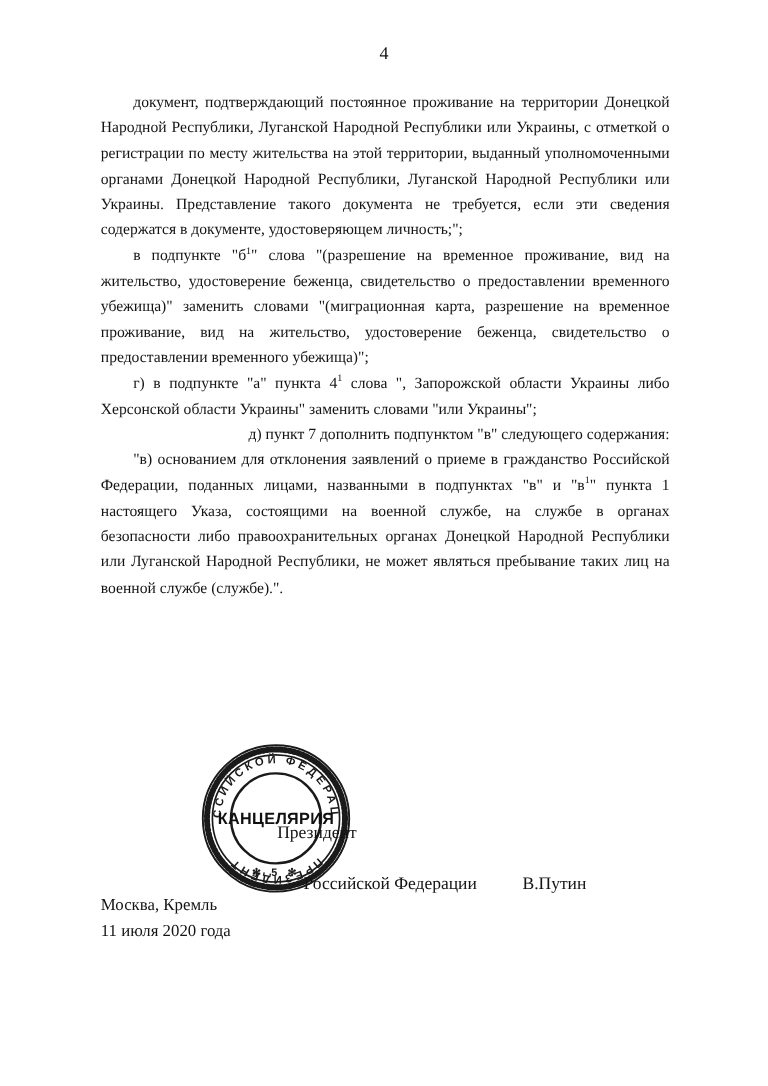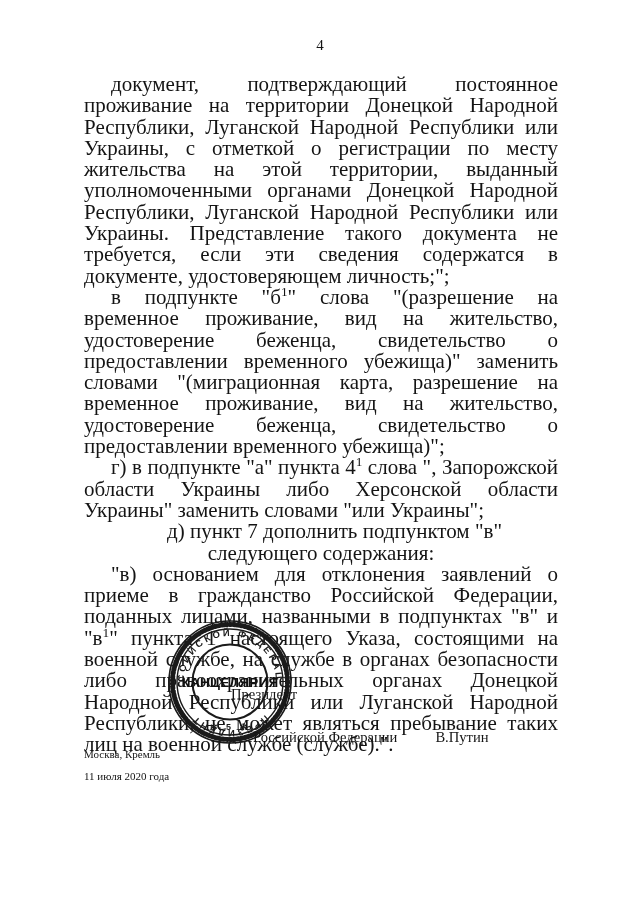--- a/index.html
+++ b/index.html
@@ -42,7 +42,7 @@
 
   p.para {
     margin: 0;
-    font-size: 21px;
+    font-size: 13px;
     line-height: 21.3px;
     text-align: justify;
     text-justify: inter-word;

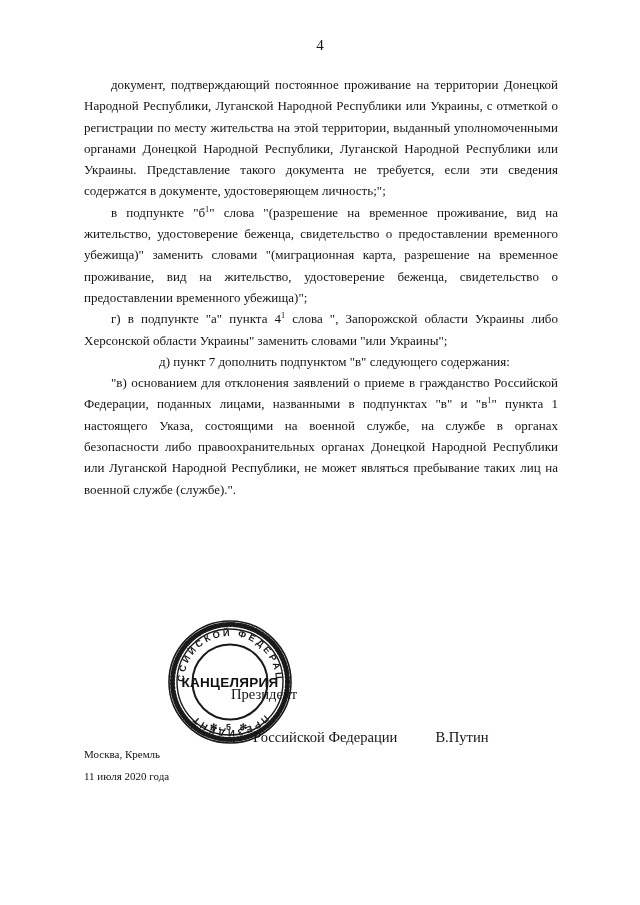--- a/index.html
+++ b/index.html
@@ -51,7 +51,7 @@
   }
 
   p.para.last-left {
-    text-align: center;
+    text-align: right;
   }
 
   sup {

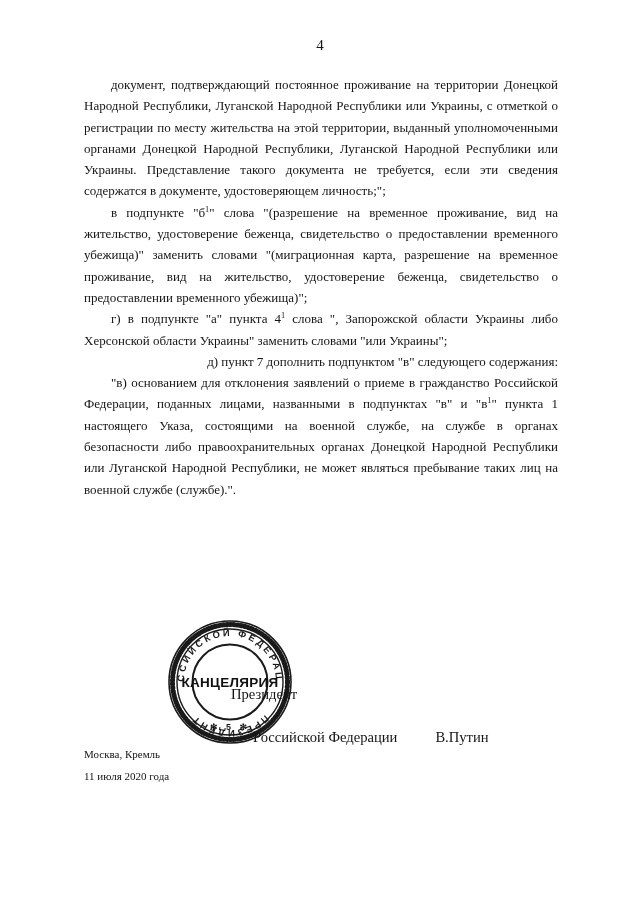--- a/index.html
+++ b/index.html
@@ -96,7 +96,7 @@
     position: absolute;
     left: 84px;
     top: 744px;
-    font-size: 11px;
+    font-size: 14px;
     line-height: 21.6px;
   }
   .footer div { white-space: pre; }

